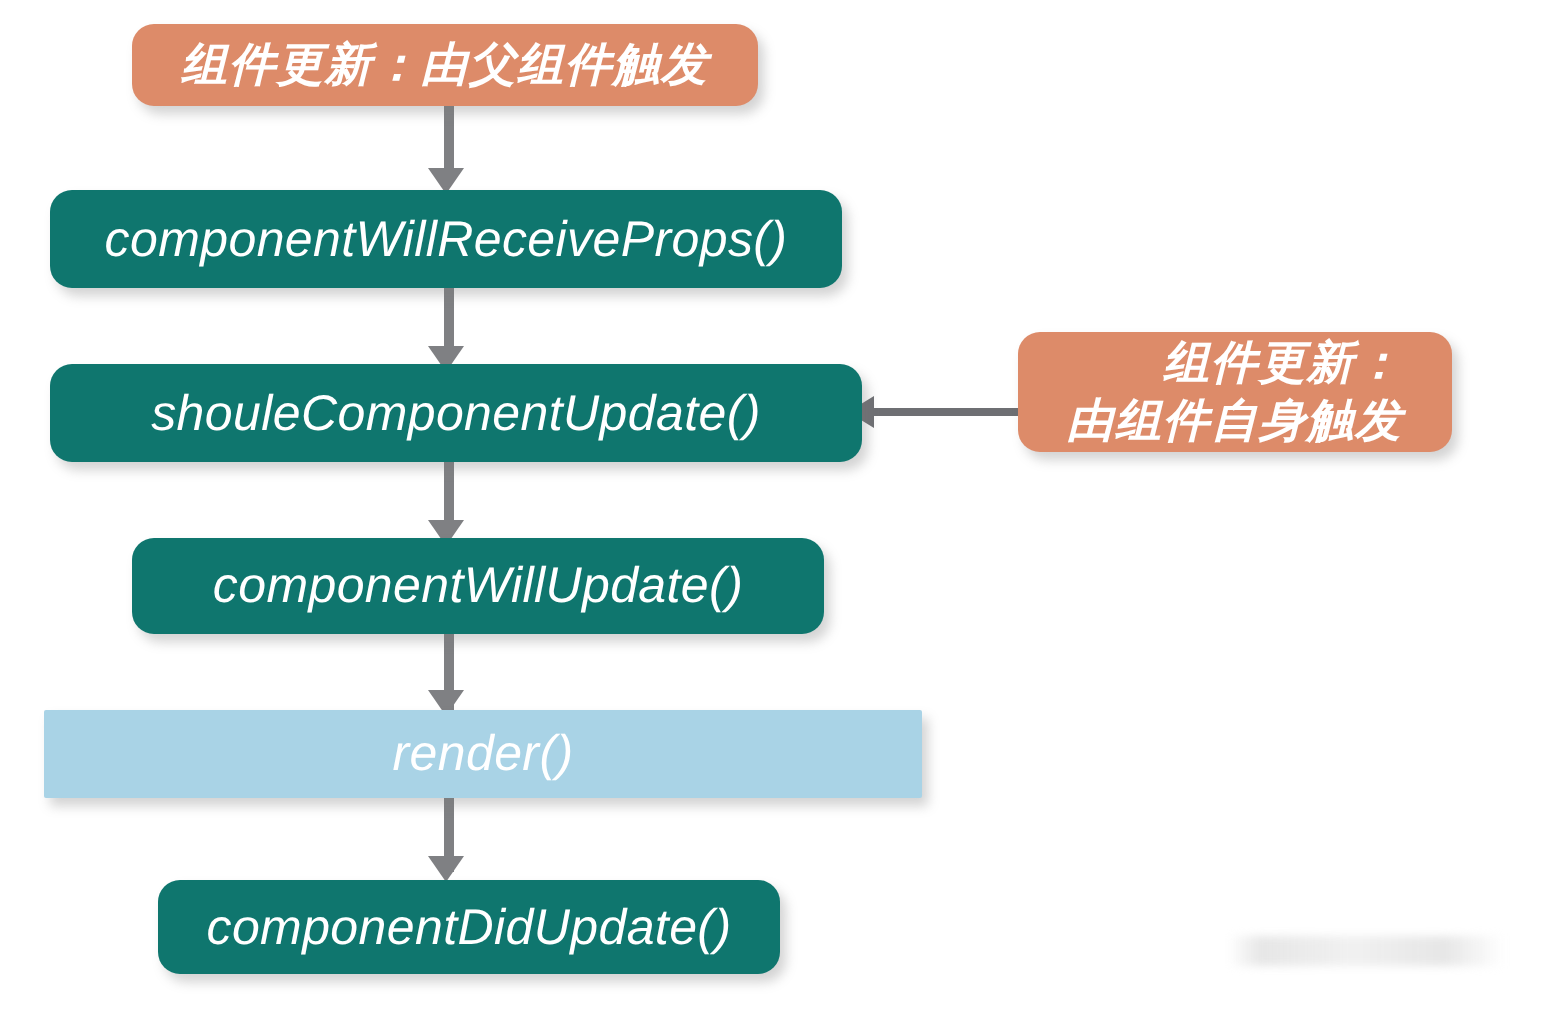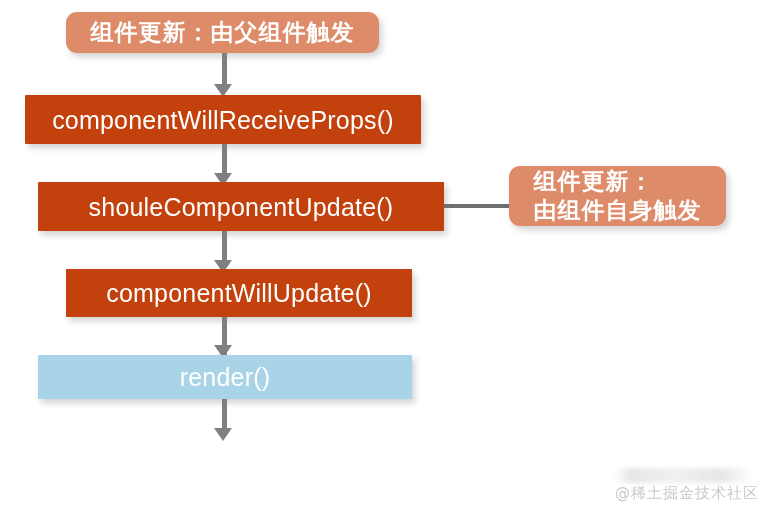--- a/index.html
+++ b/index.html
@@ -26,11 +26,12 @@
     align-items: center;
     justify-content: center;
     color: #ffffff;
-    text-align: left;
+    text-align: right;
     line-height: 1.28;
     white-space: pre-line;
     letter-spacing: 0.2px;
     box-shadow: 3px 4px 6px rgba(120,120,120,0.33);
+    font-style: italic;
   }
   .node.green {
     background: #c2410c;

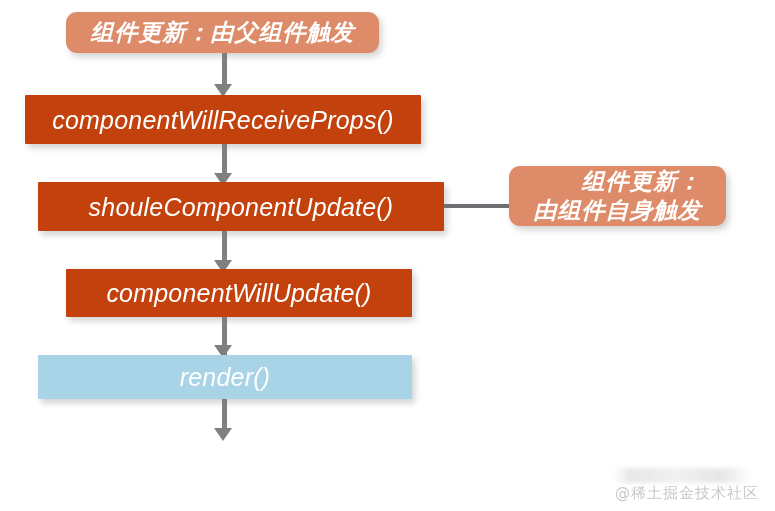--- a/index.html
+++ b/index.html
@@ -34,8 +34,8 @@
     font-style: italic;
   }
   .node.green {
-    background: #c2410c;
-    border-radius: 1px;
+    background: #0f766e;
+    border-radius: 11px;
     font-size: 25px;
     font-weight: 400;
   }

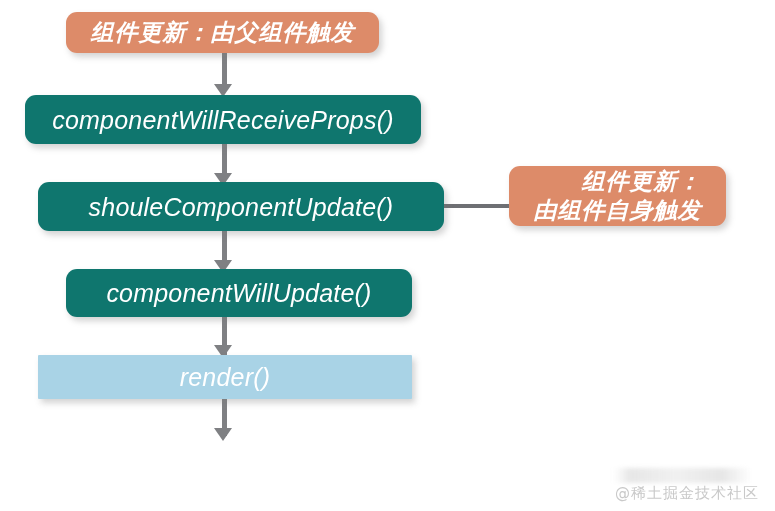--- a/index.html
+++ b/index.html
@@ -128,7 +128,7 @@
 
   <div class="node green" style="left:25px; top:95px; width:396px; height:49px;">componentWillReceiveProps()</div>
 
-  <div class="node green" style="left:25px; top:182px; width:406px; height:49px;margin-left:13px;">shouleComponentUpdate()</div>
+  <div class="node green" style="left:25px; top:182px; width:406px; height:49px;">shouleComponentUpdate()</div>
 
   <div class="node orange" style="left:509px; top:166px; width:217px; height:60px;">组件更新：
 由组件自身触发</div>

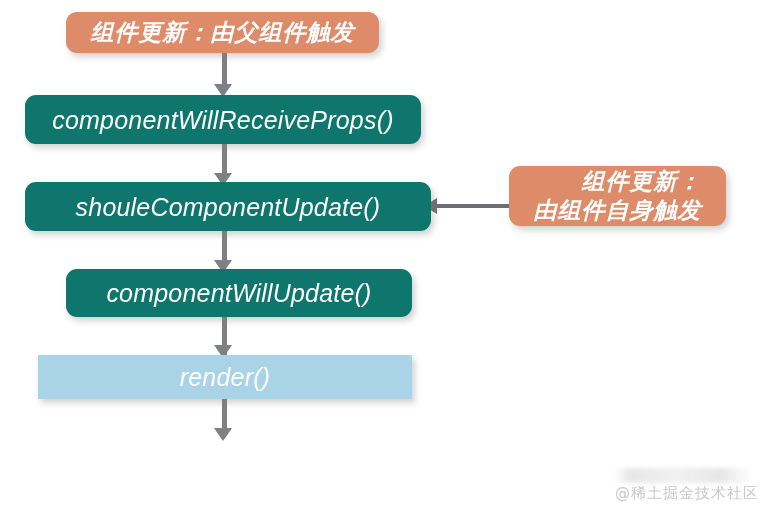--- a/index.html
+++ b/index.html
@@ -135,7 +135,7 @@
 
   <div class="node green" style="left:66px; top:269px; width:346px; height:48px;">componentWillUpdate()</div>
 
-  <div class="node blue" style="left:38px; top:355px; width:374px; height:44px;">render()</div>
+  <div class="node blue" style="left:22px; top:355px; width:439px; height:44px;">render()</div>
 
 
   <div class="watermark-smudge" style="left:614px; top:468px; width:138px; height:15px;"></div>

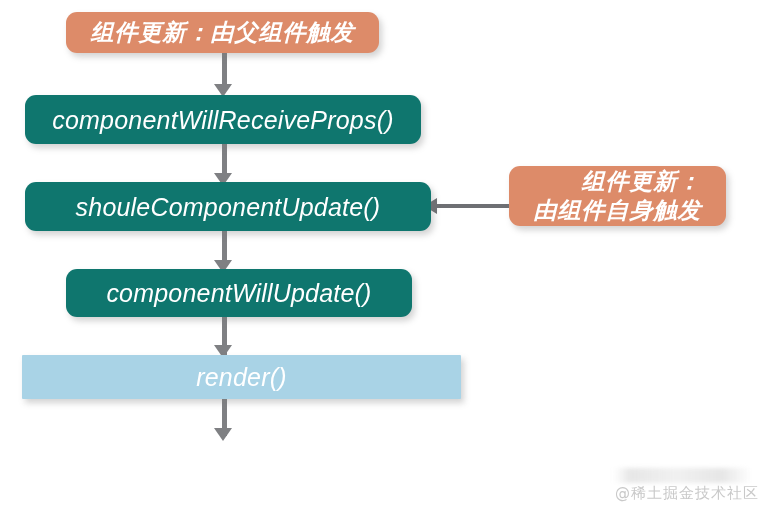--- a/index.html
+++ b/index.html
@@ -137,6 +137,7 @@
 
   <div class="node blue" style="left:22px; top:355px; width:439px; height:44px;">render()</div>
 
+  <div class="node green" style="left:79px; top:440px; width:311px; height:47px;">componentDidUpdate()</div>
 
   <div class="watermark-smudge" style="left:614px; top:468px; width:138px; height:15px;"></div>
   <div class="watermark" style="left:615px; top:484px;">@稀土掘金技术社区</div>

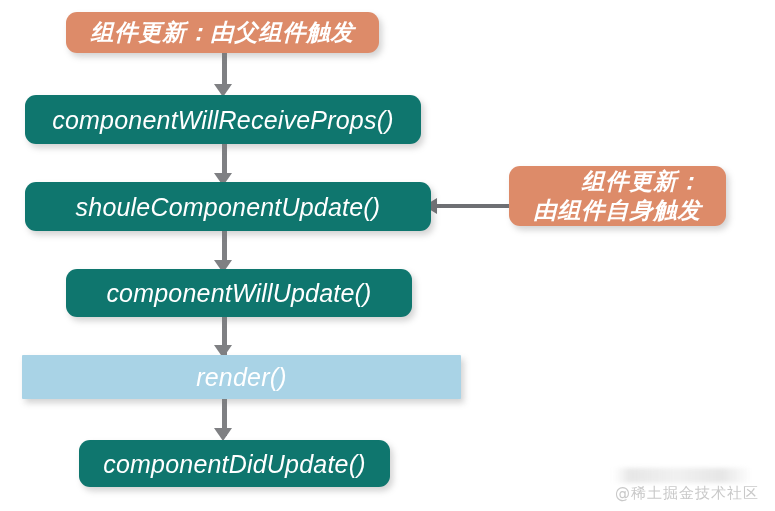--- a/index.html
+++ b/index.html
@@ -140,7 +140,6 @@
   <div class="node green" style="left:79px; top:440px; width:311px; height:47px;">componentDidUpdate()</div>
 
   <div class="watermark-smudge" style="left:614px; top:468px; width:138px; height:15px;"></div>
-  <div class="watermark" style="left:615px; top:484px;">@稀土掘金技术社区</div>
 
 </div>
 

